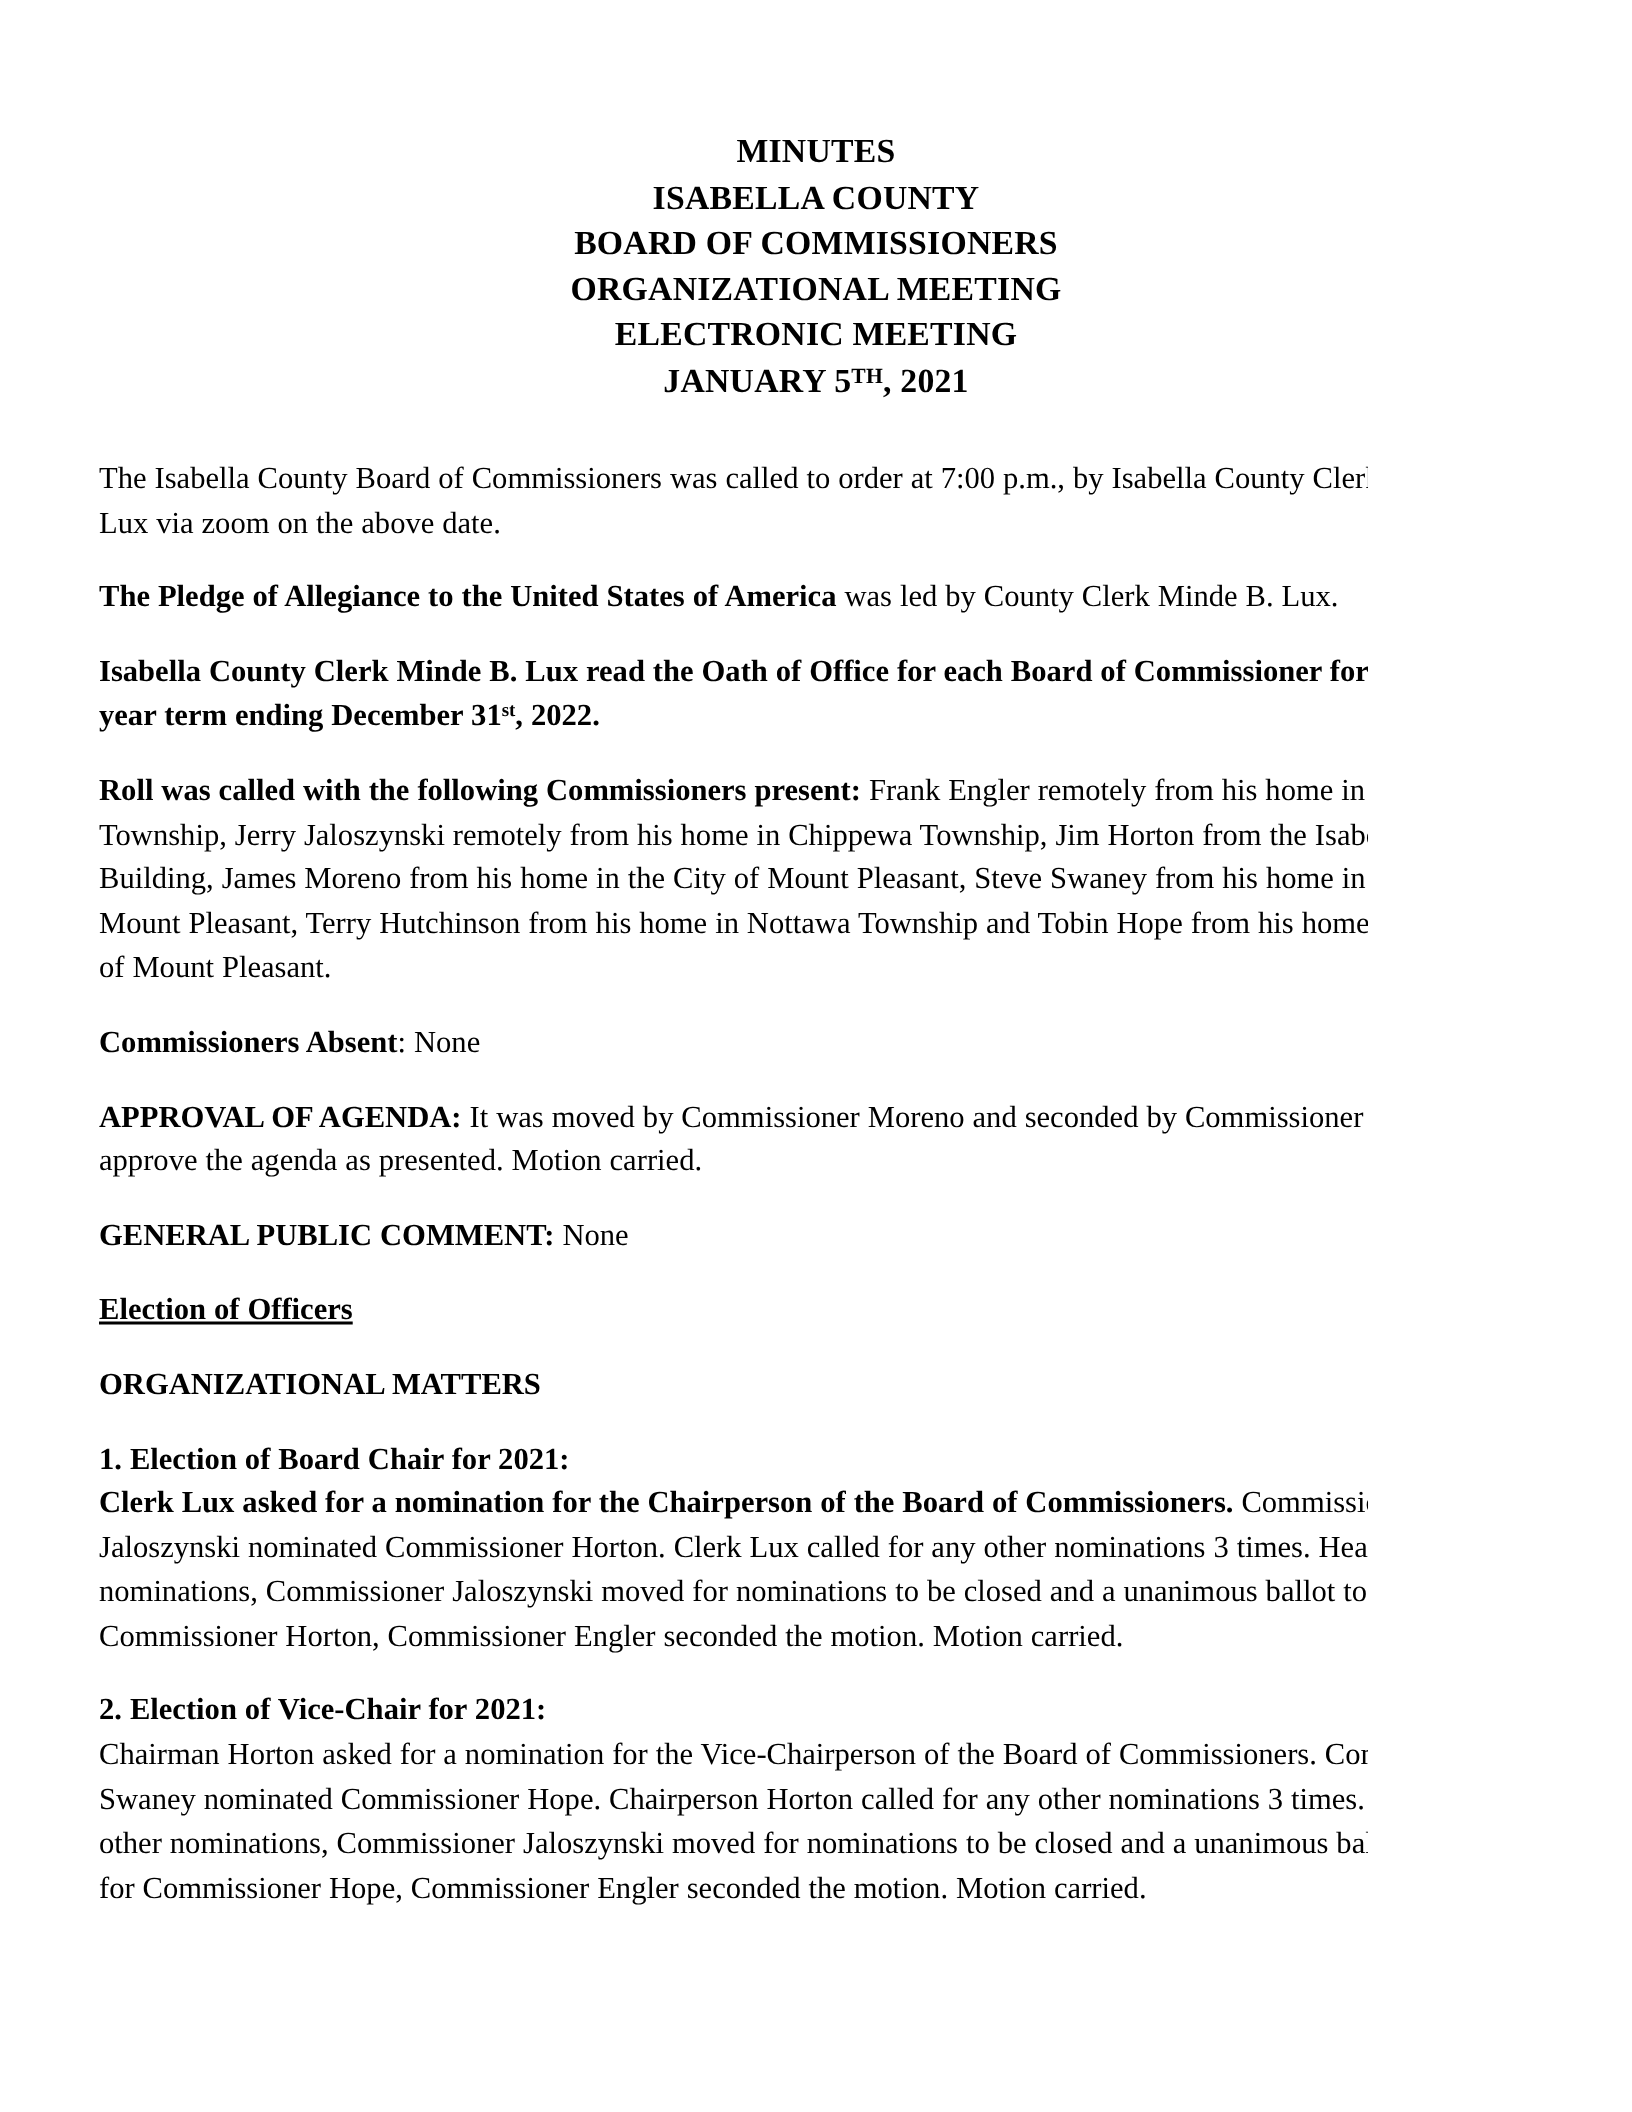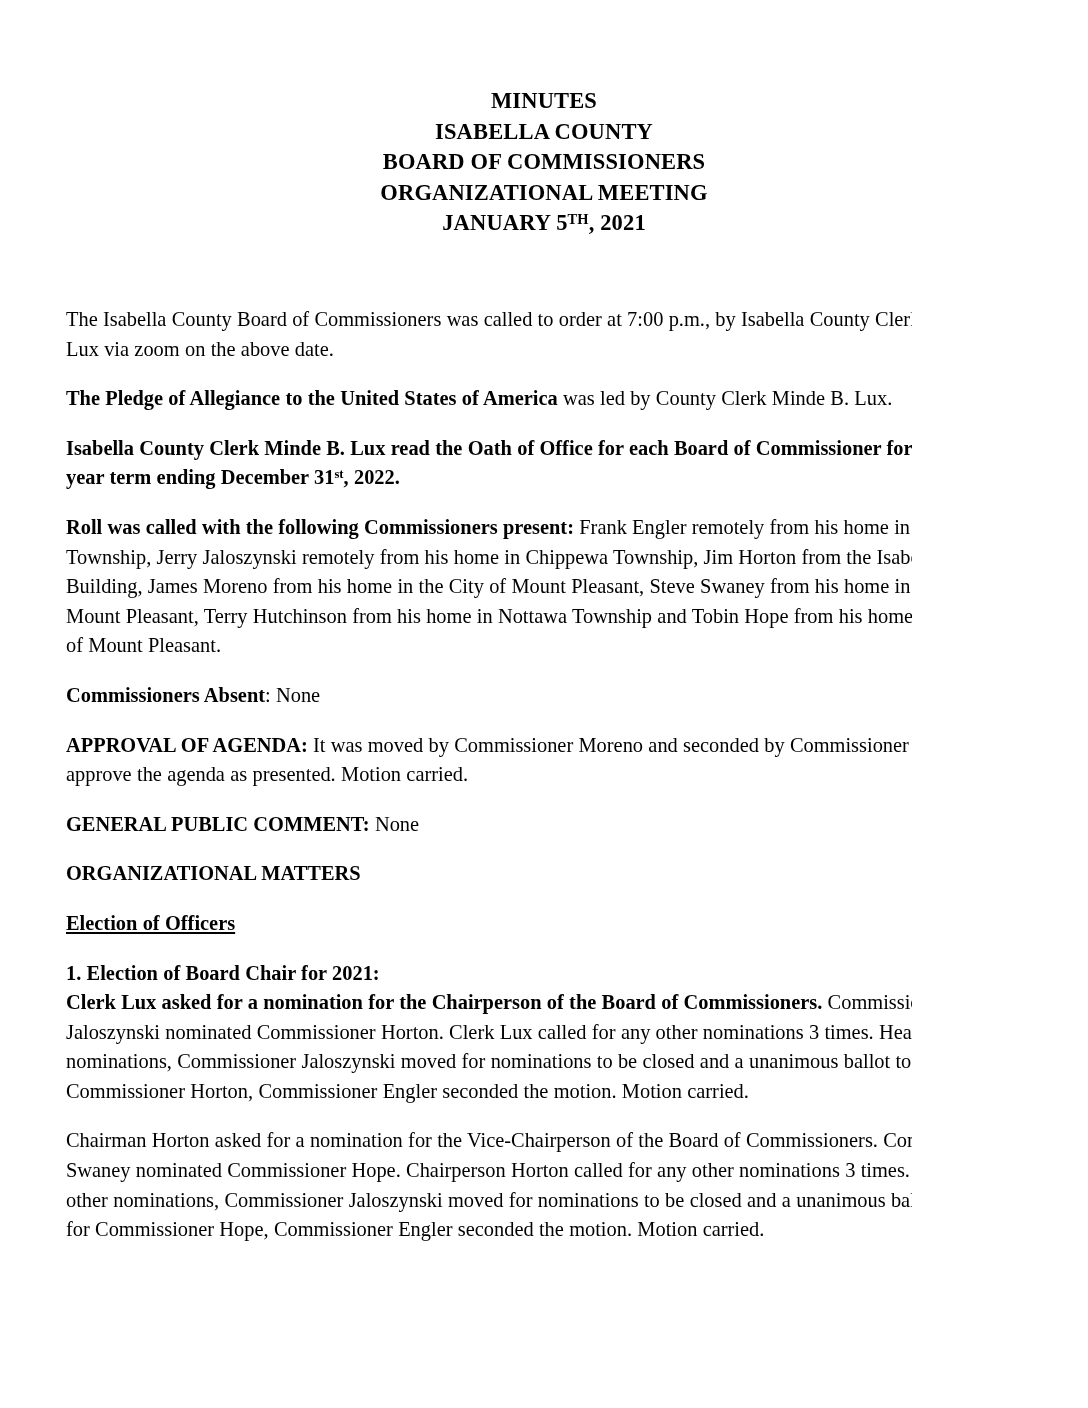--- a/index.html
+++ b/index.html
@@ -95,6 +95,7 @@
     <div class="title-line">ISABELLA COUNTY</div>
     <div class="title-line">BOARD OF COMMISSIONERS</div>
     <div class="title-line">ORGANIZATIONAL MEETING</div>
+    <div class="title-line">ELECTRONIC MEETING</div>
     <div class="title-line"><span>JANUARY 5</span><sup>TH</sup><span>, 2021</span></div>
   </div>
 

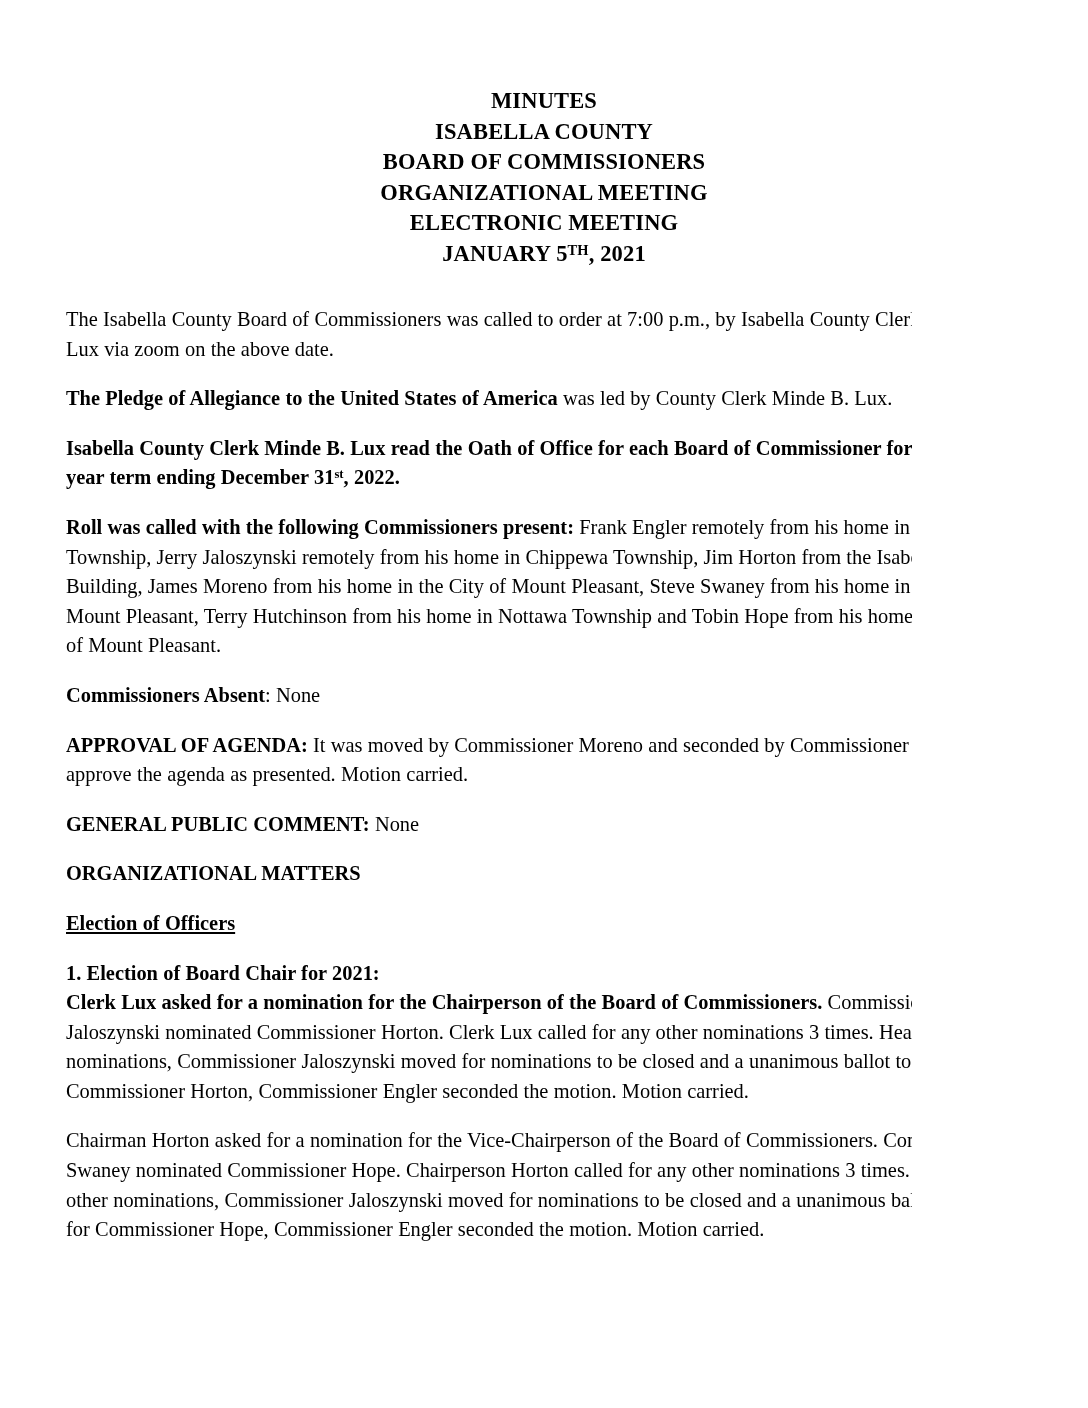--- a/index.html
+++ b/index.html
@@ -116,9 +116,9 @@
 
     <p class="para"><b>GENERAL PUBLIC COMMENT:</b><span> None</span></p>
 
+    <p class="para"><span class="u">Election of Officers</span></p>
+
     <p class="para"><b>ORGANIZATIONAL MATTERS</b></p>
-
-    <p class="para"><span class="u">Election of Officers</span></p>
 
     <p class="para tight"><b>1. Election of Board Chair for 2021:</b></p>
     <p class="para"><b>Clerk Lux asked for a nomination for the Chairperson of the Board of Commissioners.</b><span>  Commissioner Jaloszynski nominated Commissioner Horton.  Clerk Lux called for any other nominations 3 times.  Hearing no other nominations, Commissioner Jaloszynski moved for nominations to be closed and a unanimous ballot to be cast for Commissioner Horton, Commissioner Engler seconded the motion. Motion carried.</span></p>

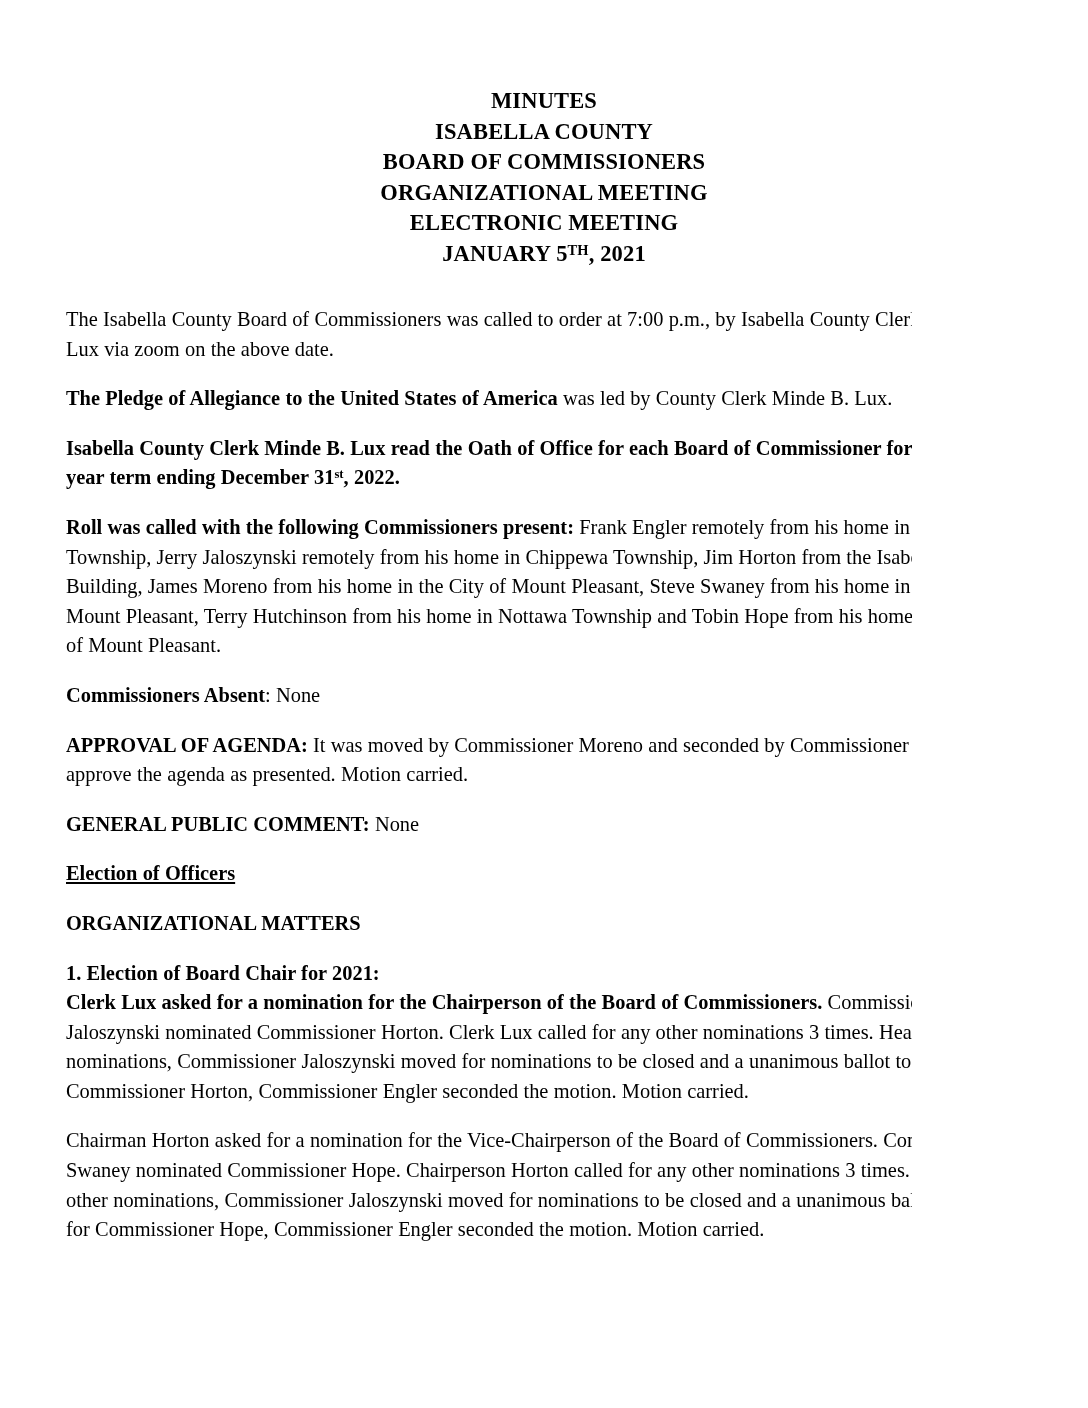--- a/index.html
+++ b/index.html
@@ -123,6 +123,7 @@
     <p class="para tight"><b>1. Election of Board Chair for 2021:</b></p>
     <p class="para"><b>Clerk Lux asked for a nomination for the Chairperson of the Board of Commissioners.</b><span>  Commissioner Jaloszynski nominated Commissioner Horton.  Clerk Lux called for any other nominations 3 times.  Hearing no other nominations, Commissioner Jaloszynski moved for nominations to be closed and a unanimous ballot to be cast for Commissioner Horton, Commissioner Engler seconded the motion. Motion carried.</span></p>
 
+    <p class="para tight"><b>2.  Election of Vice-Chair for 2021:</b></p>
     <p class="para"><span>Chairman Horton asked for a nomination for the Vice-Chairperson of the Board of Commissioners.  Commissioner Swaney nominated Commissioner Hope.  Chairperson Horton called for any other nominations 3 times.  Hearing no other nominations, Commissioner Jaloszynski moved for nominations to be closed and a unanimous ballot to be cast for Commissioner Hope, Commissioner Engler seconded the motion.  Motion carried.</span></p>
 
   </div>

